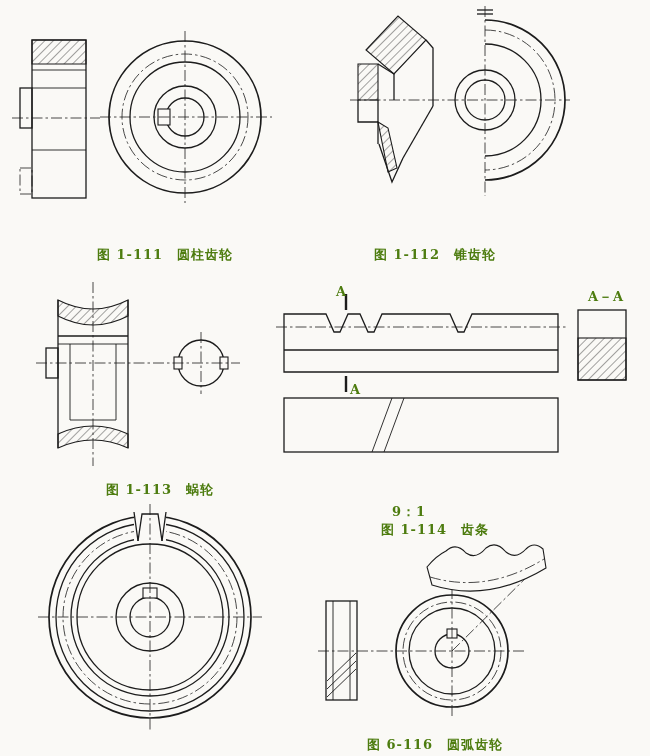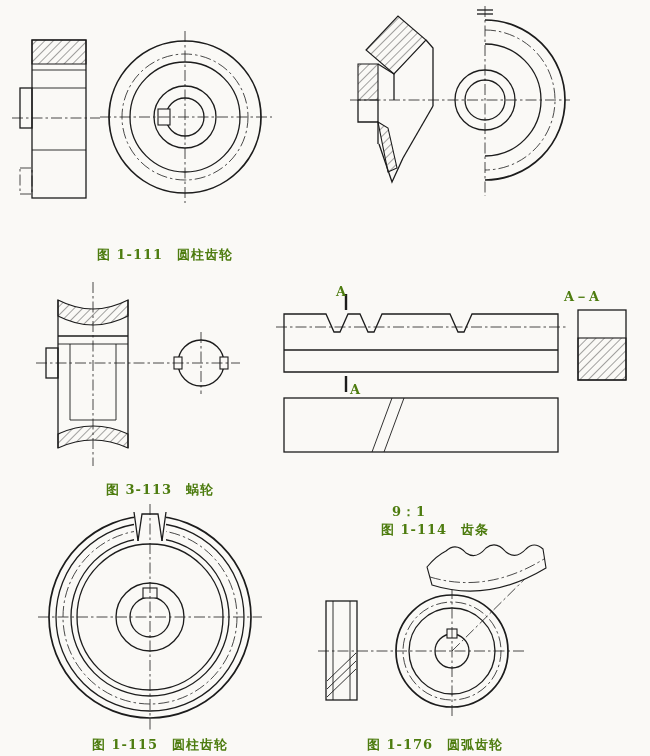--- a/index.html
+++ b/index.html
@@ -190,6 +190,7 @@
 
   <div class="caption" style="left:75px;top:246px;width:180px;">图 1-111　圆柱齿轮</div>
 
+  <div class="caption" style="left:345px;top:246px;width:180px;">图 1-112　锥齿轮</div>
 
   <div class="caption" style="left:70px;top:481px;width:180px;">图 3-113　蜗轮</div>
 

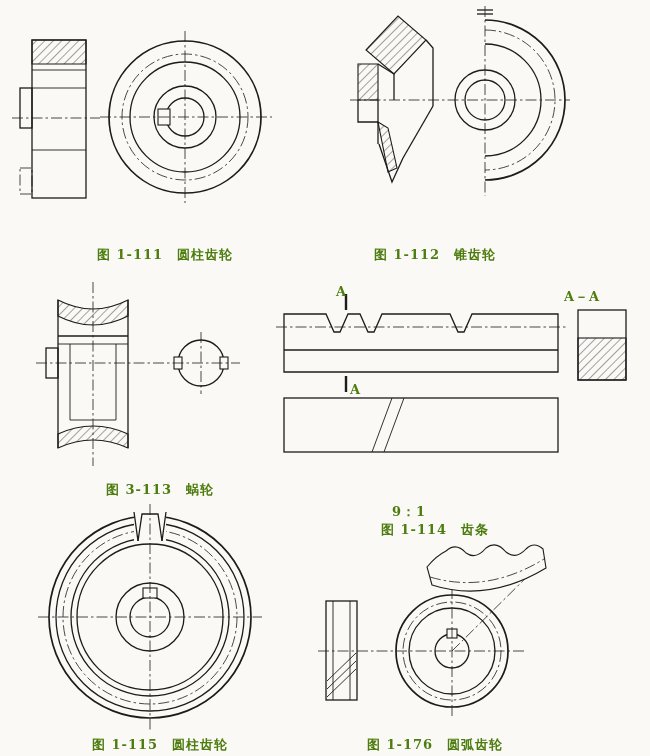--- a/index.html
+++ b/index.html
@@ -200,7 +200,7 @@
 
   <div class="caption" style="left:345px;top:736px;width:180px;">图 1-176　圆弧齿轮</div>
 
-  <div class="anno" style="left:564px;top:288px;">A－A</div>
+  <div class="anno" style="left:588px;top:288px;">A－A</div>
 
   <div class="anno" style="left:336px;top:284px;">A</div>
 

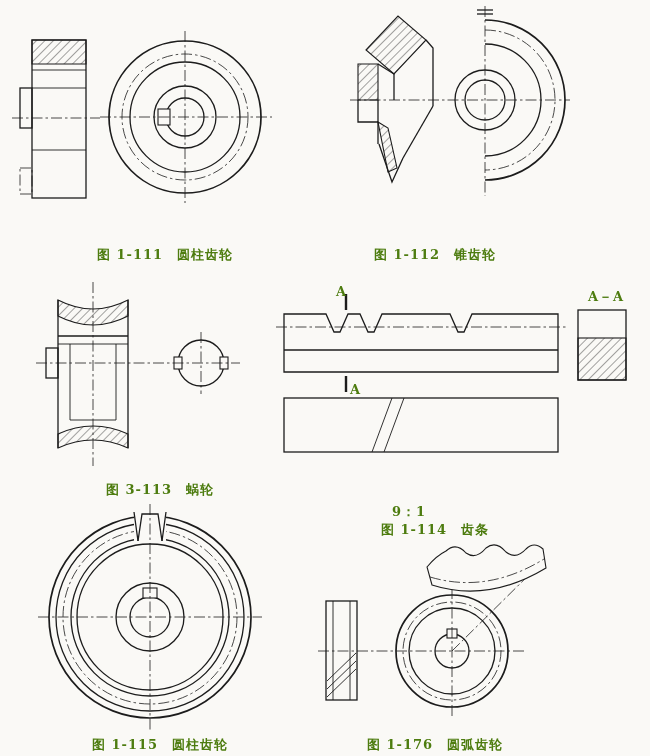--- a/index.html
+++ b/index.html
@@ -192,7 +192,7 @@
 
   <div class="caption" style="left:345px;top:246px;width:180px;">图 1-112　锥齿轮</div>
 
-  <div class="caption" style="left:70px;top:481px;width:180px;">图 3-113　蜗轮</div>
+  <div class="caption" style="left:70px;top:481px;width:180px;">图 1-113　蜗轮</div>
 
   <div class="caption" style="left:345px;top:481px;width:180px;margin-top:40px;">图 1-114　齿条</div>
 

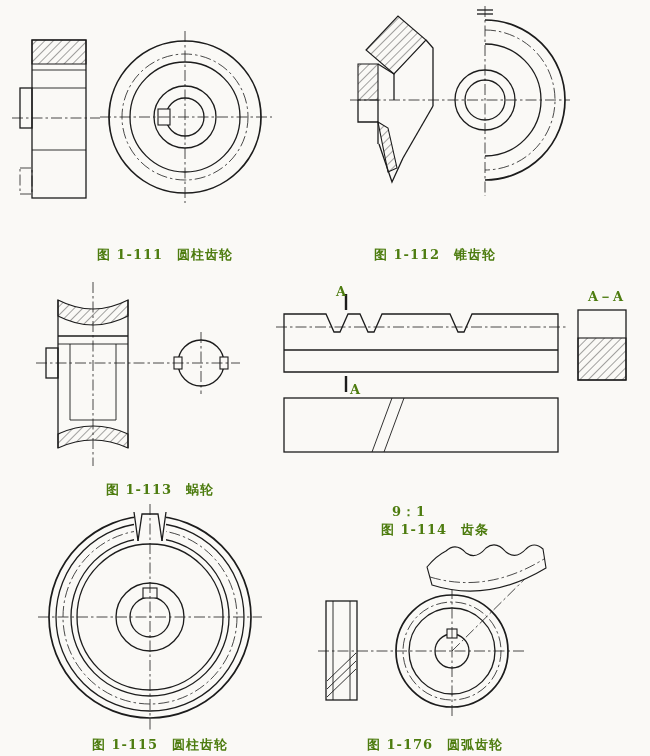--- a/index.html
+++ b/index.html
@@ -196,7 +196,6 @@
 
   <div class="caption" style="left:345px;top:481px;width:180px;margin-top:40px;">图 1-114　齿条</div>
 
-  <div class="caption" style="left:70px;top:736px;width:180px;">图 1-115　圆柱齿轮</div>
 
   <div class="caption" style="left:345px;top:736px;width:180px;">图 1-176　圆弧齿轮</div>
 

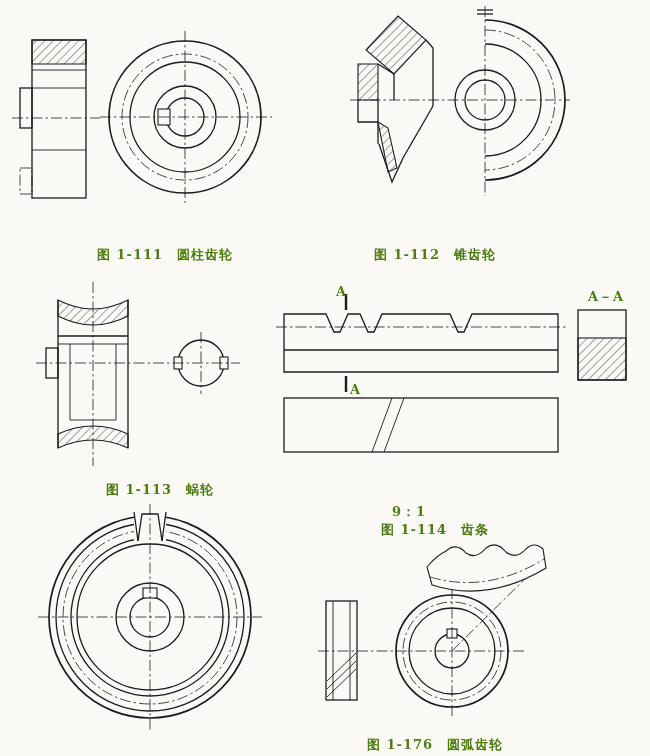--- a/index.html
+++ b/index.html
@@ -197,7 +197,7 @@
   <div class="caption" style="left:345px;top:481px;width:180px;margin-top:40px;">图 1-114　齿条</div>
 
 
-  <div class="caption" style="left:345px;top:736px;width:180px;">图 1-176　圆弧齿轮</div>
+  <div class="caption" style="left:345px;top:736px;width:180px;">图 6-116　圆弧齿轮</div>
 
   <div class="anno" style="left:588px;top:288px;">A－A</div>
 

